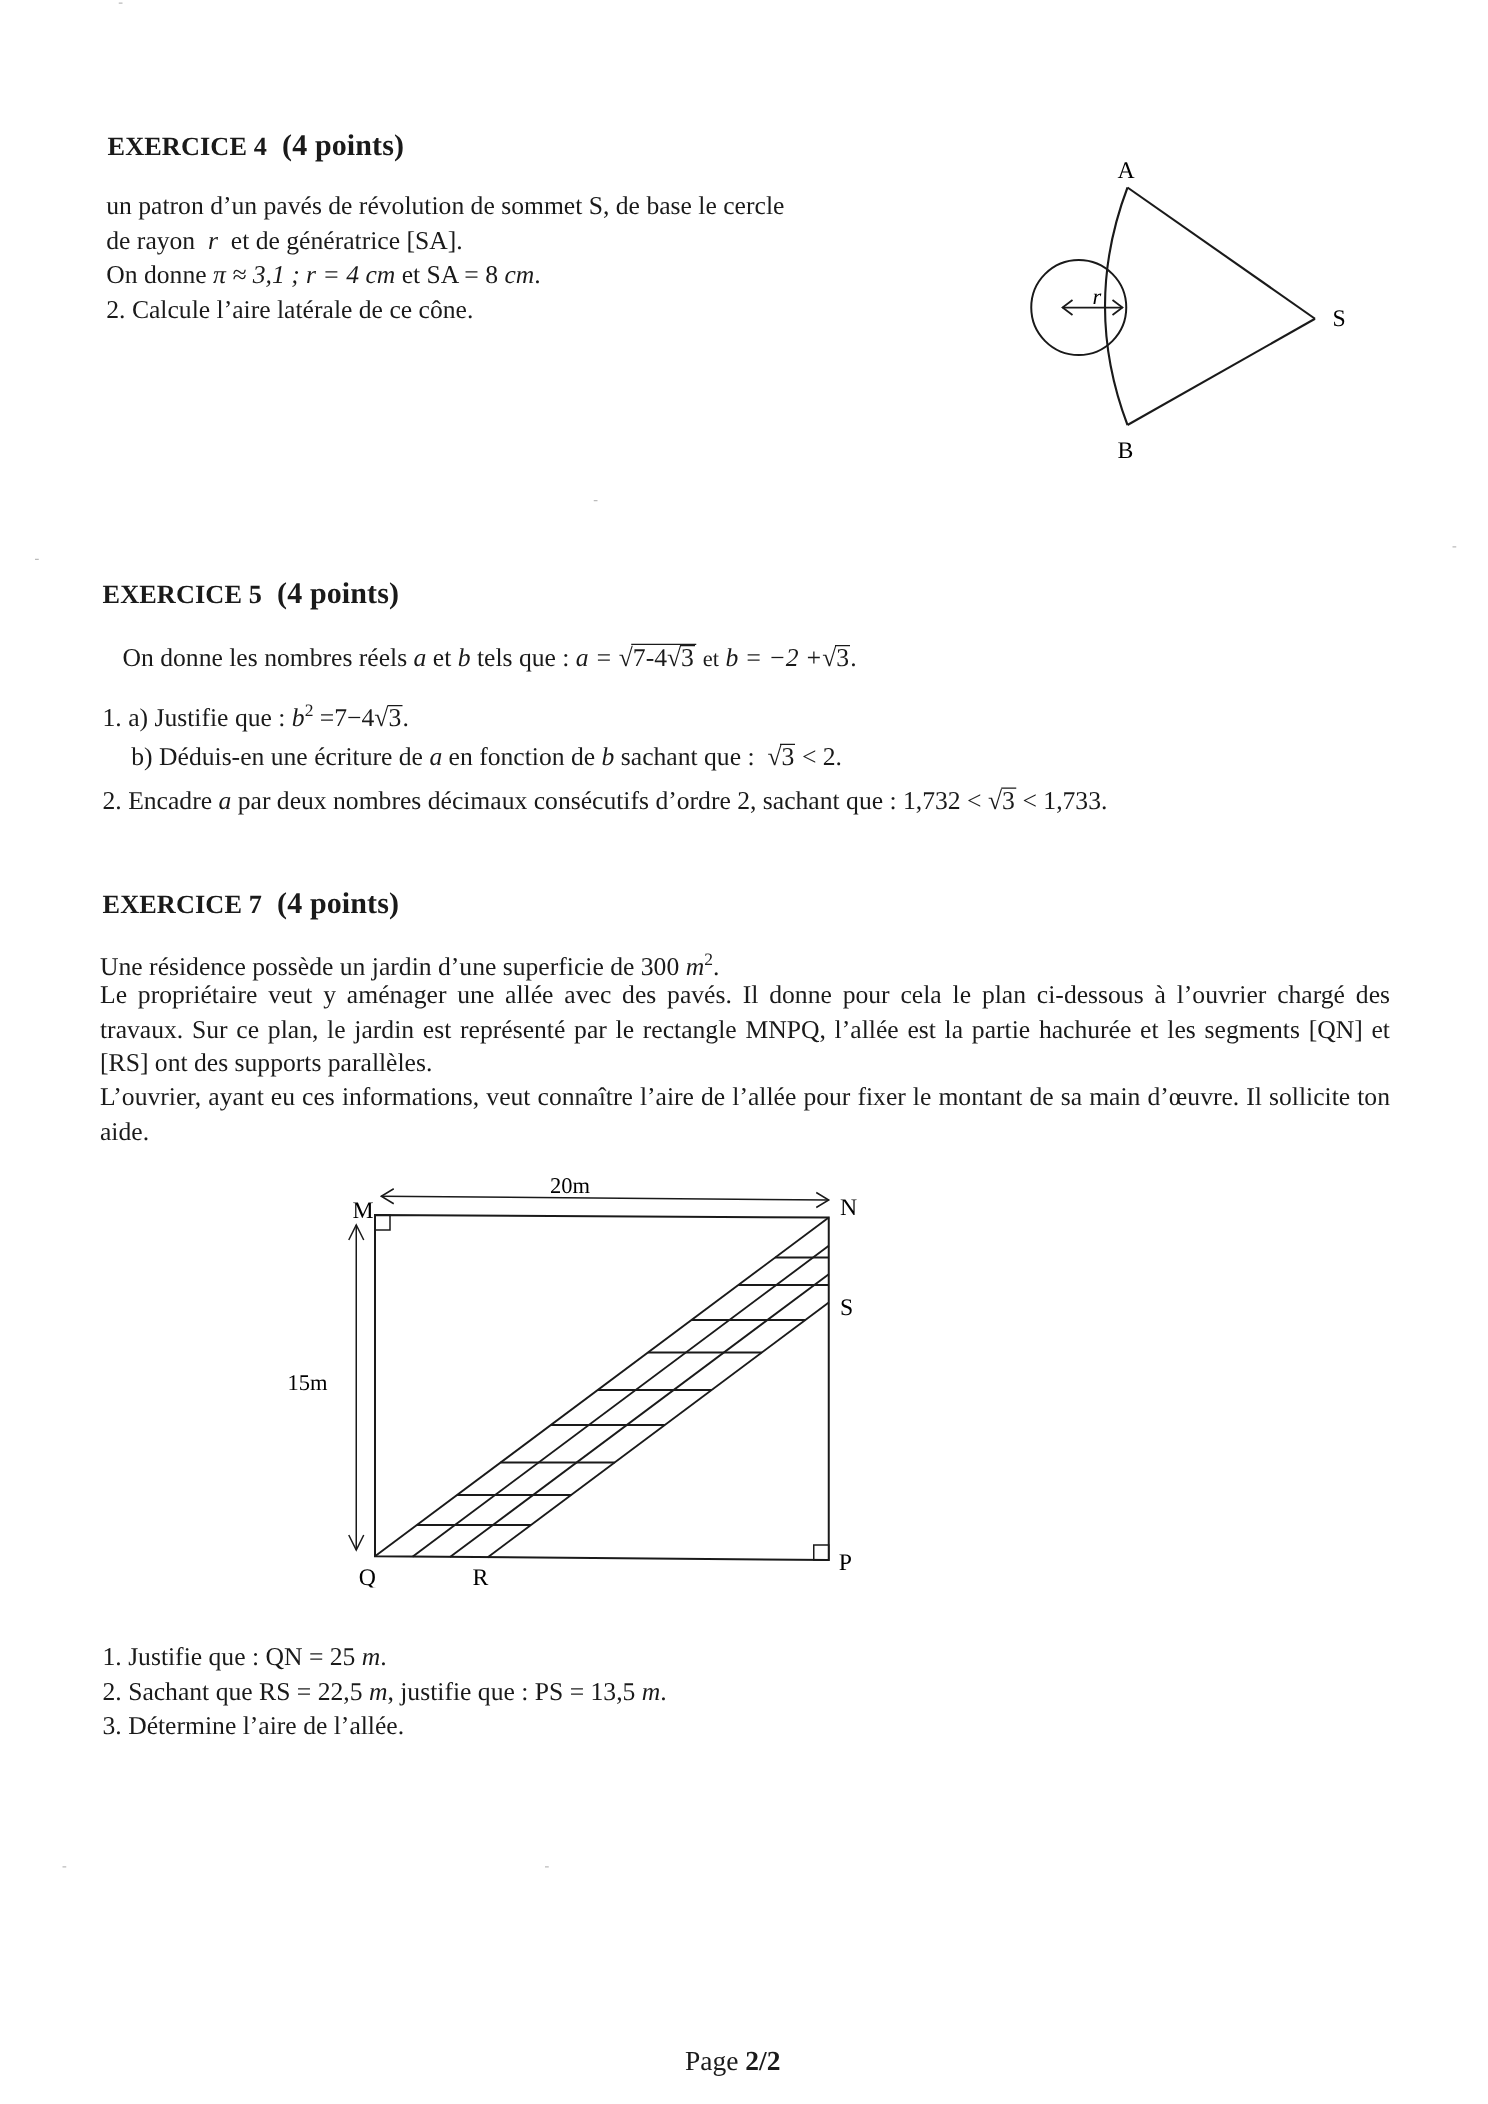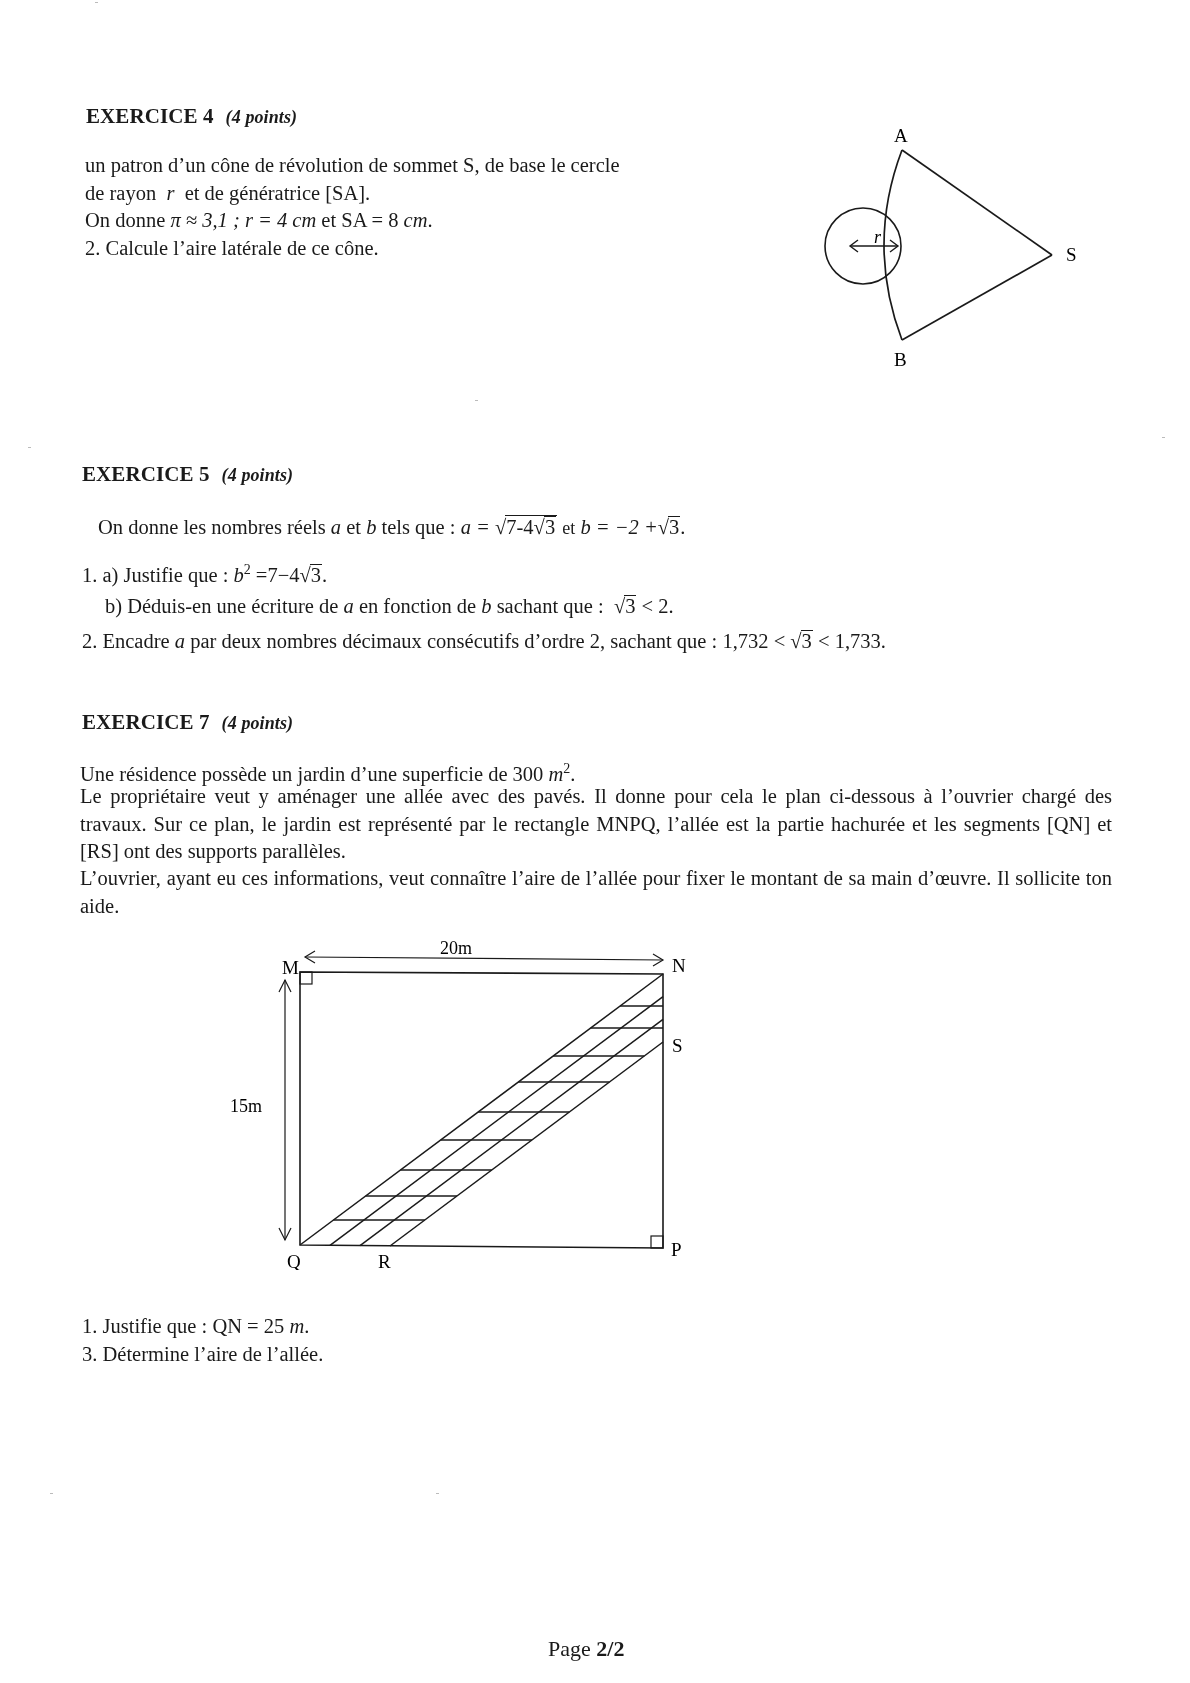--- a/index.html
+++ b/index.html
@@ -7,7 +7,7 @@
          font-family:"Liberation Serif", "DejaVu Serif", serif; color:#1a1a1a; }
   .abs { position:absolute; white-space:nowrap; }
   .h { font-weight:bold; font-size:21px; letter-spacing:0.1px; }
-  .h .pts { font-size:18px; margin-left:12px;font-style:italic; }
+  .h .pts { font-size:24px; margin-left:12px; }
   .t { font-size:20.5px; line-height:27.5px; }
   .m { font-style:italic; }
   .sq { display:inline-block; border-top:1.3px solid #1a1a1a; padding:0 1px; line-height:20px; margin-left:-1px; }

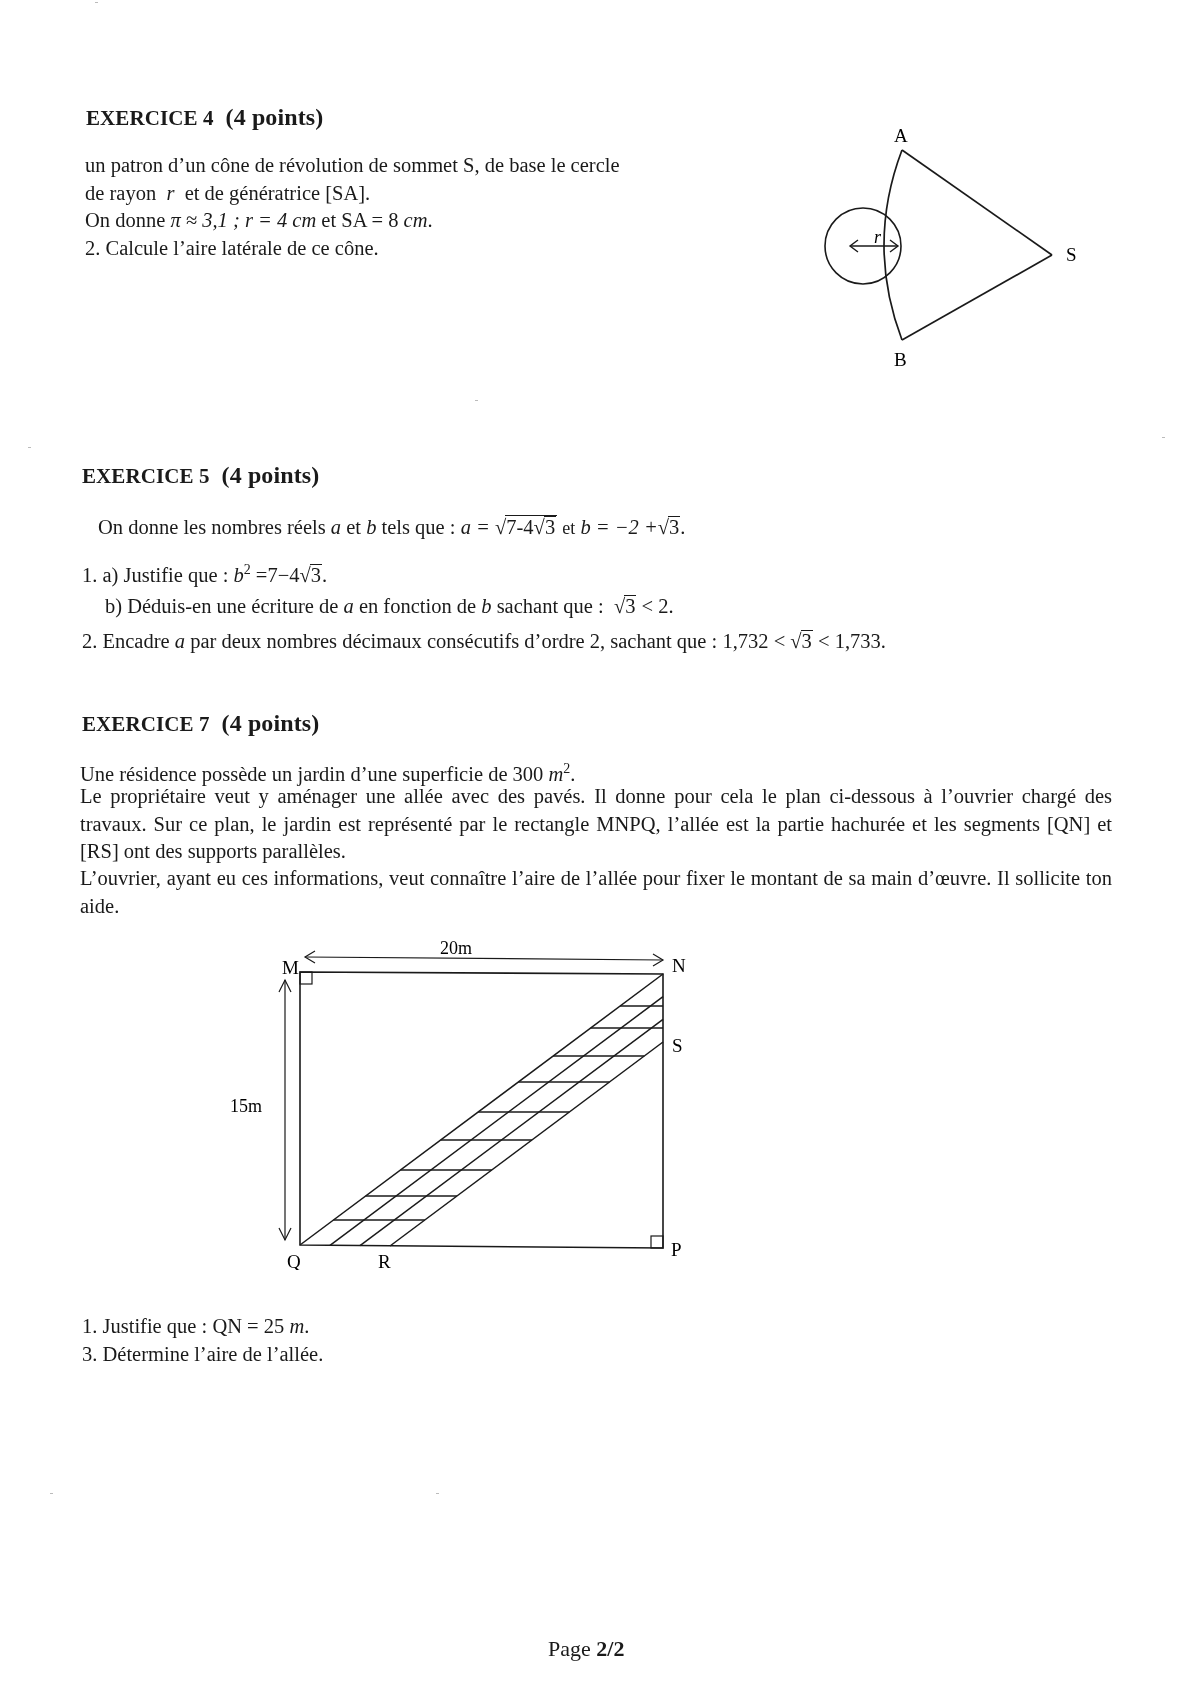--- a/index.html
+++ b/index.html
@@ -24,7 +24,7 @@
 </div>
 
 <div class="abs t" style="left:85px; top:152px;">
-  <div>un patron d’un cône de révolution de sommet S, de base le cercle</div>
+  <div>un patron d’un pavés de révolution de sommet S, de base le cercle</div>
   <div><span>de rayon</span>&nbsp; <span class="m">r</span>&nbsp; <span>et de génératrice [SA].</span></div>
   <div><span>On donne</span> <span class="m">π ≈ 3,1 ; r = 4 cm</span> <span>et SA = 8</span> <span class="m">cm</span><span>.</span></div>
   <div><span>2.</span> <span>Calcule l’aire latérale de ce cône.</span></div>

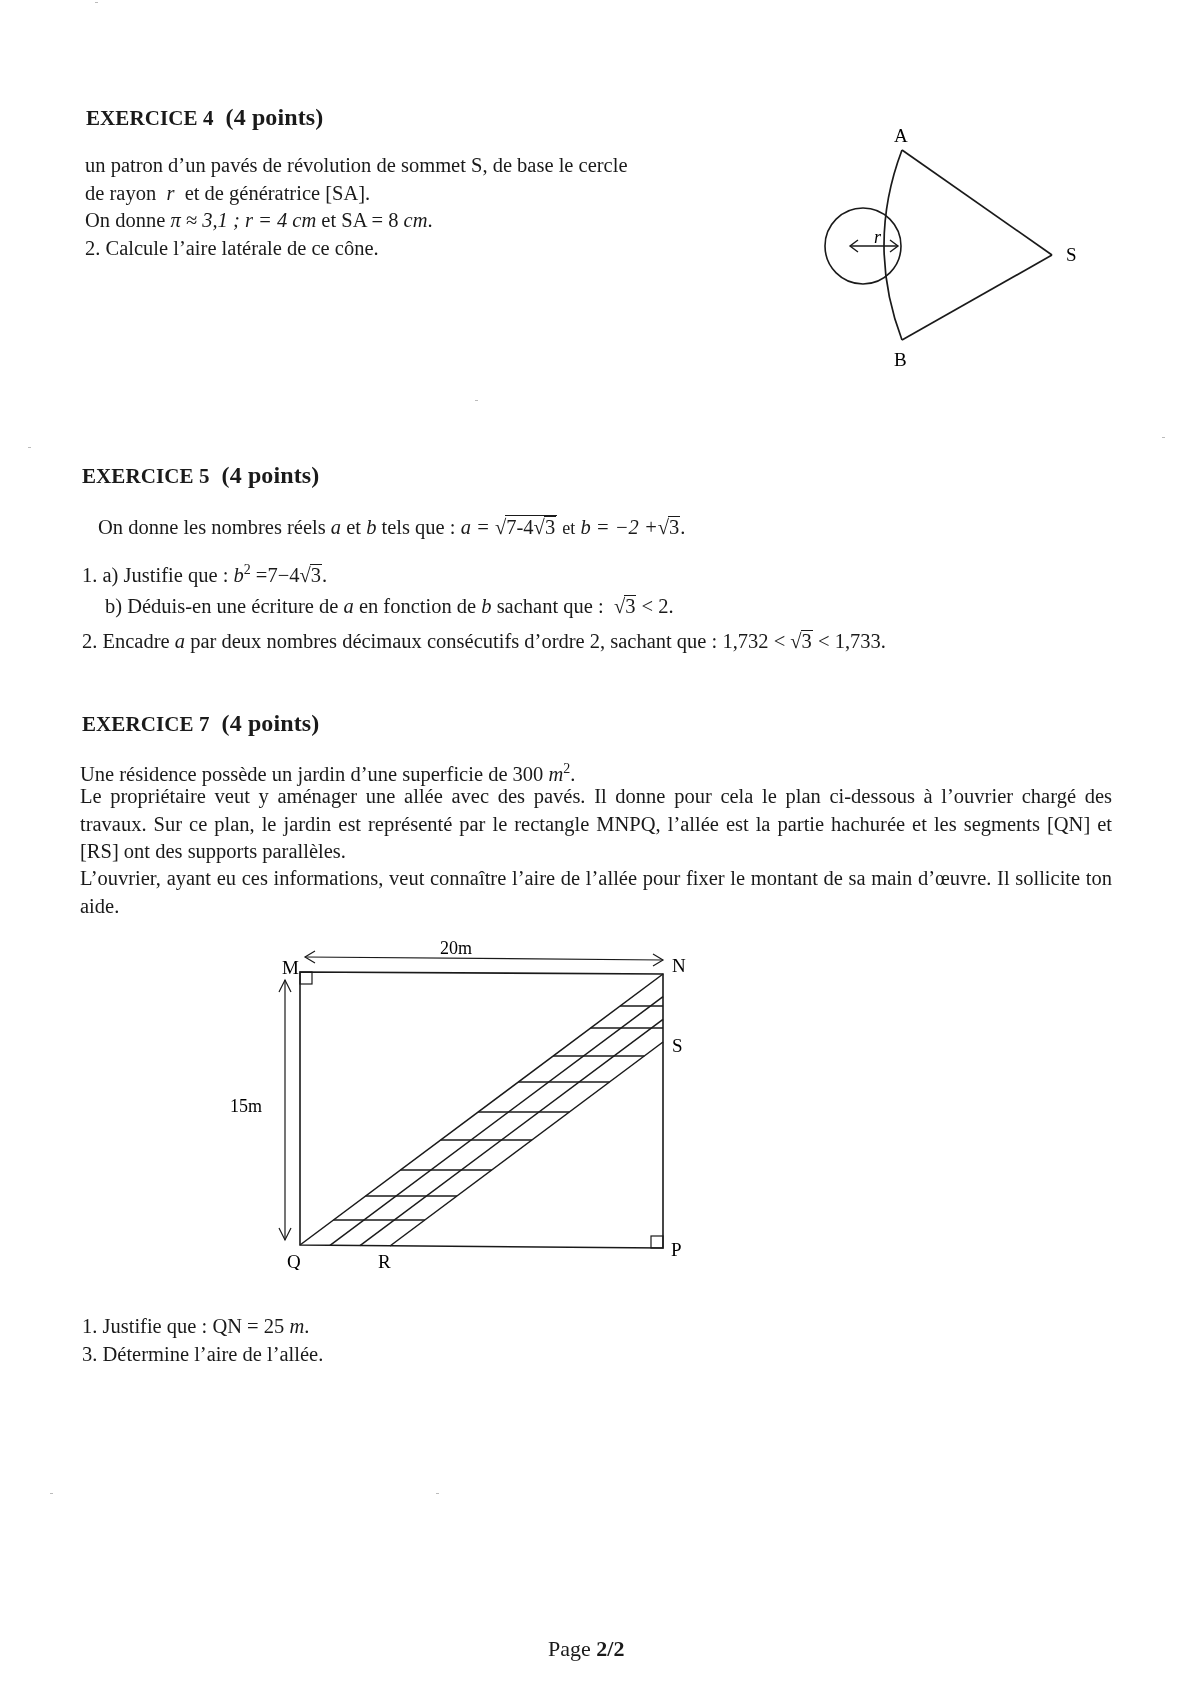--- a/index.html
+++ b/index.html
@@ -146,6 +146,7 @@
 
 <div class="abs t" style="left:82px; top:1313px;">
   <div><span>1.</span> <span>Justifie que : QN = 25</span> <span class="m">m</span><span>.</span></div>
+  <div><span>2.</span> <span>Sachant que RS = 22,5</span> <span class="m">m</span><span>, justifie que : PS = 13,5</span> <span class="m">m</span><span>.</span></div>
   <div><span>3.</span> <span>Détermine l’aire de l’allée.</span></div>
 </div>
 

